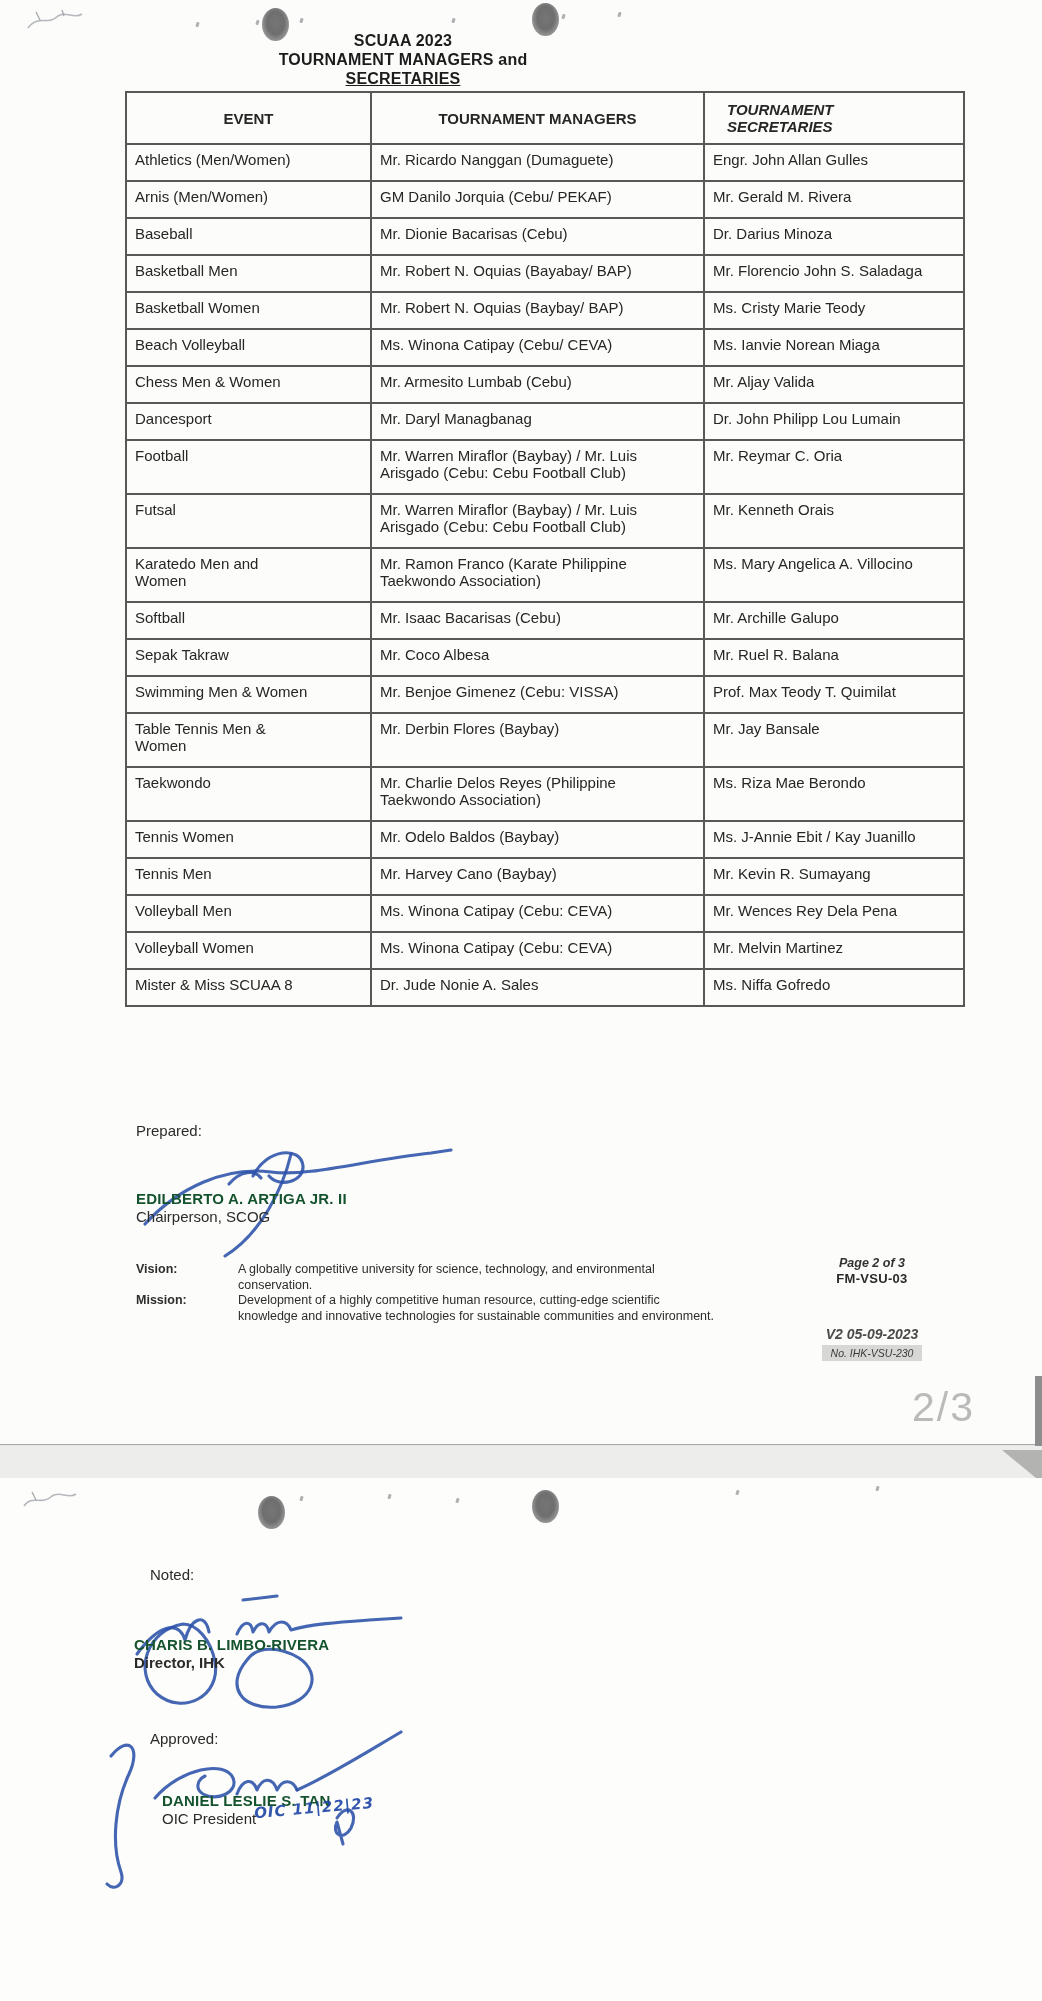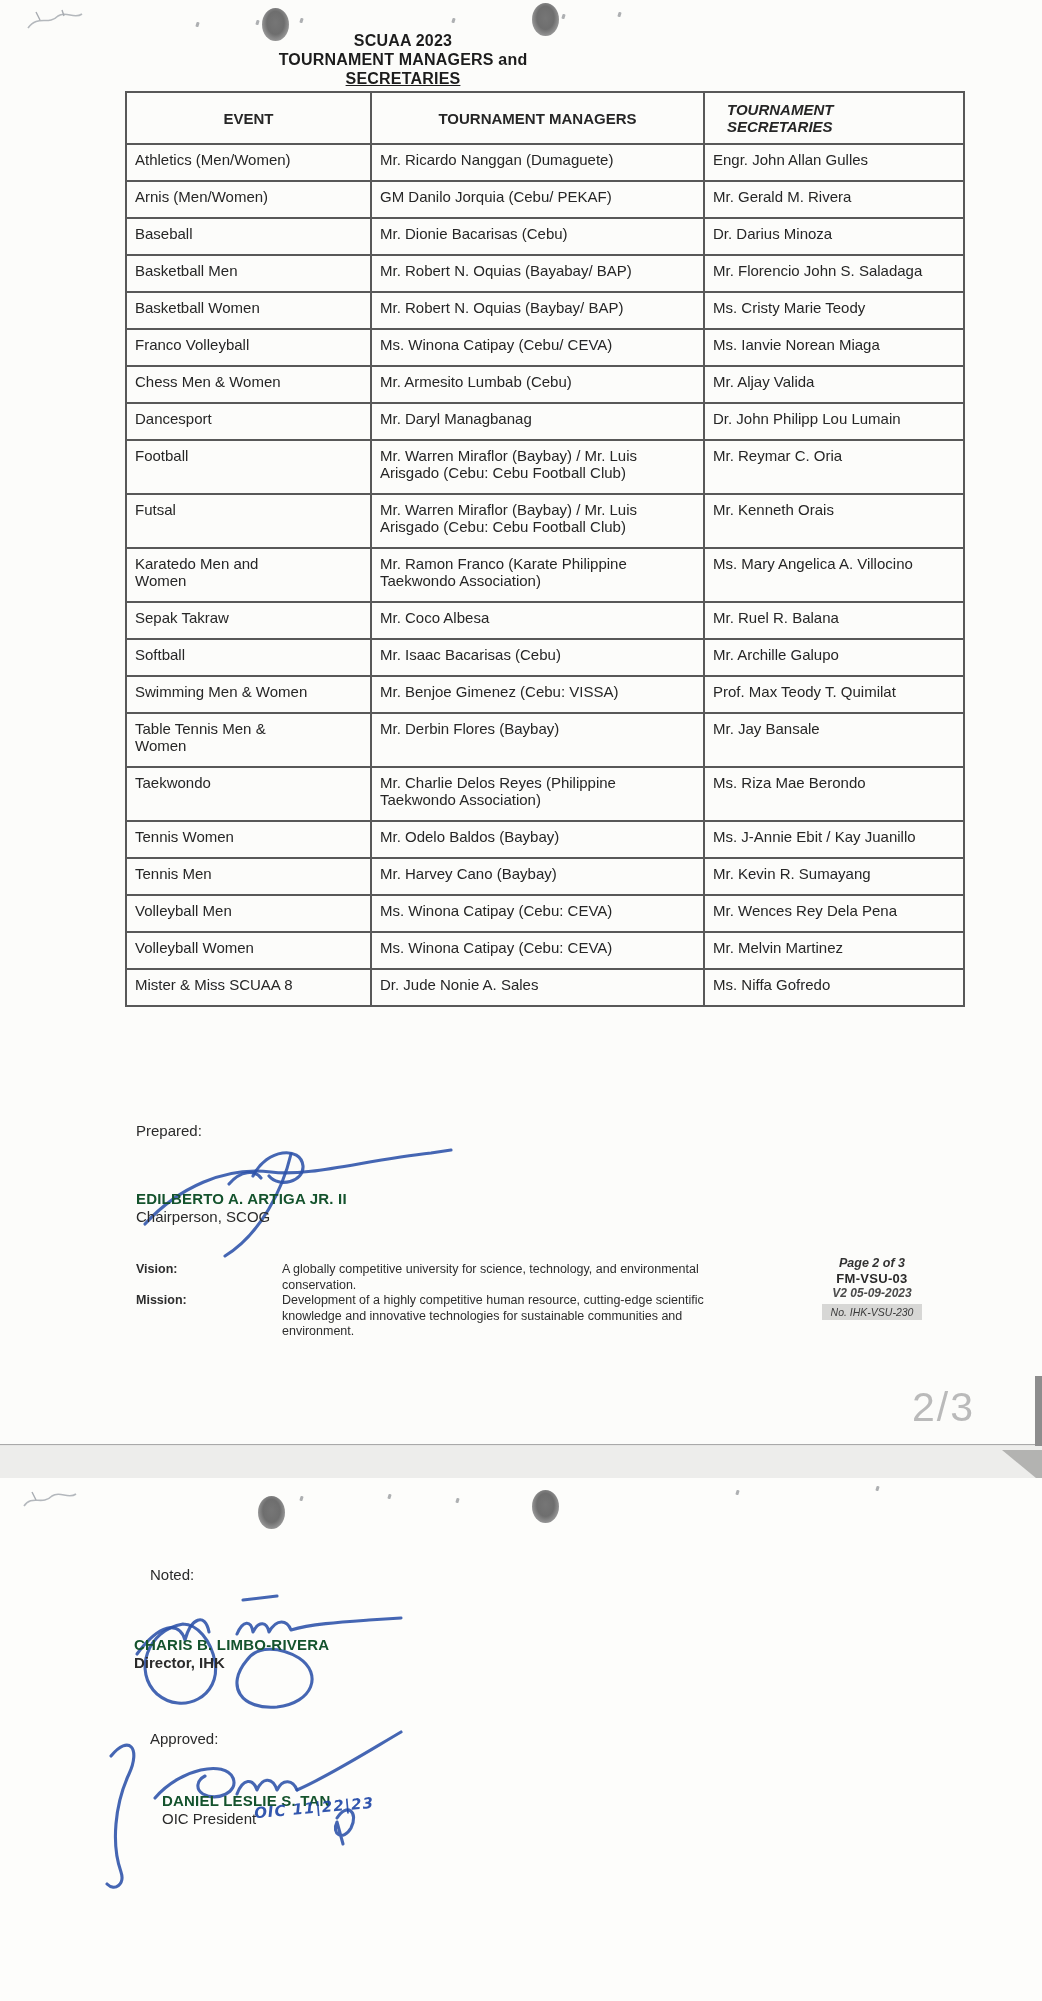--- a/index.html
+++ b/index.html
@@ -128,7 +128,7 @@
           <td class="c-secretary">Ms. Cristy Marie Teody</td>
         </tr>
         <tr>
-          <td class="c-event">Franco Volleyball</td>
+          <td class="c-event">Beach Volleyball</td>
           <td class="c-manager">Ms. Winona Catipay (Cebu/ CEVA)</td>
           <td class="c-secretary">Ms. Ianvie Norean Miaga</td>
         </tr>

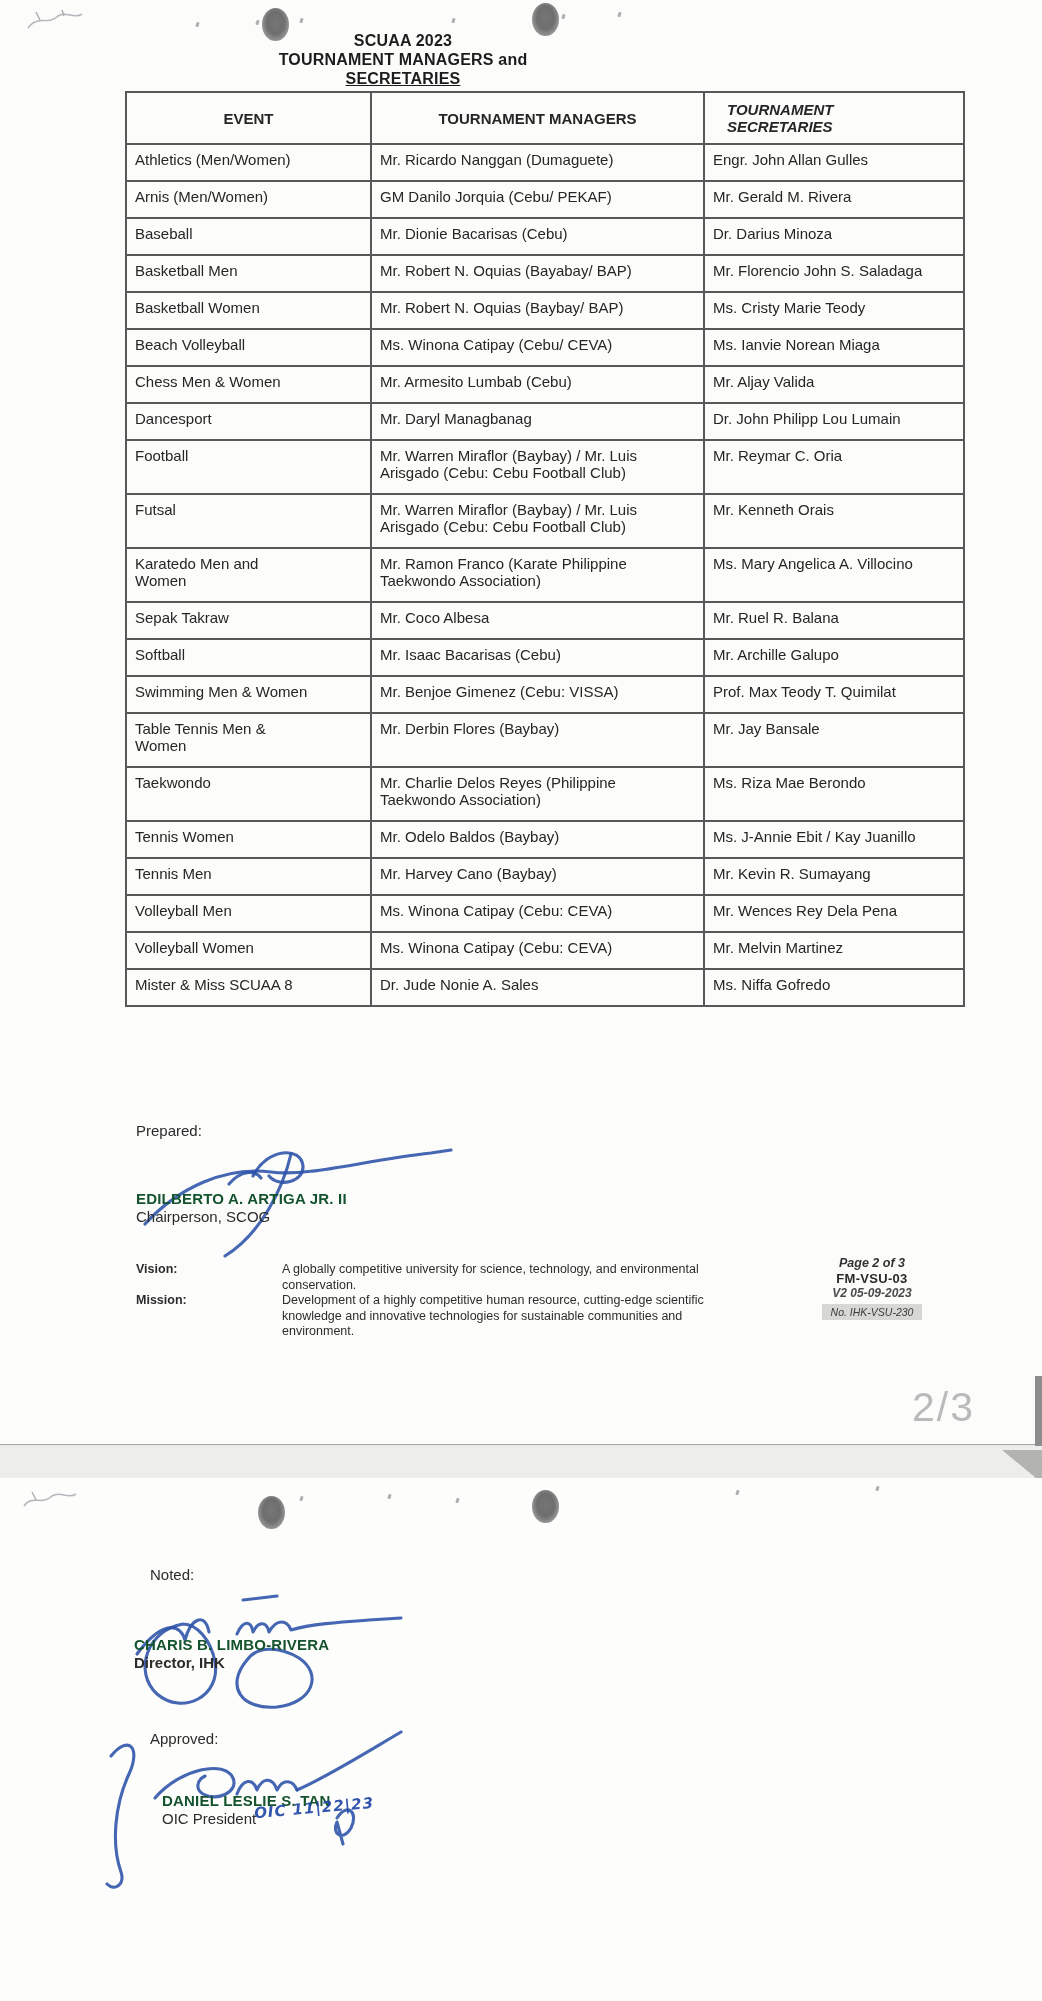--- a/index.html
+++ b/index.html
@@ -158,14 +158,14 @@
           <td class="c-secretary">Ms. Mary Angelica A. Villocino</td>
         </tr>
         <tr>
+          <td class="c-event">Softball</td>
+          <td class="c-manager">Mr. Isaac Bacarisas (Cebu)</td>
+          <td class="c-secretary">Mr. Archille Galupo</td>
+        </tr>
+        <tr>
           <td class="c-event">Sepak Takraw</td>
           <td class="c-manager">Mr. Coco Albesa</td>
           <td class="c-secretary">Mr. Ruel R. Balana</td>
-        </tr>
-        <tr>
-          <td class="c-event">Softball</td>
-          <td class="c-manager">Mr. Isaac Bacarisas (Cebu)</td>
-          <td class="c-secretary">Mr. Archille Galupo</td>
         </tr>
         <tr>
           <td class="c-event">Swimming Men &amp; Women</td>

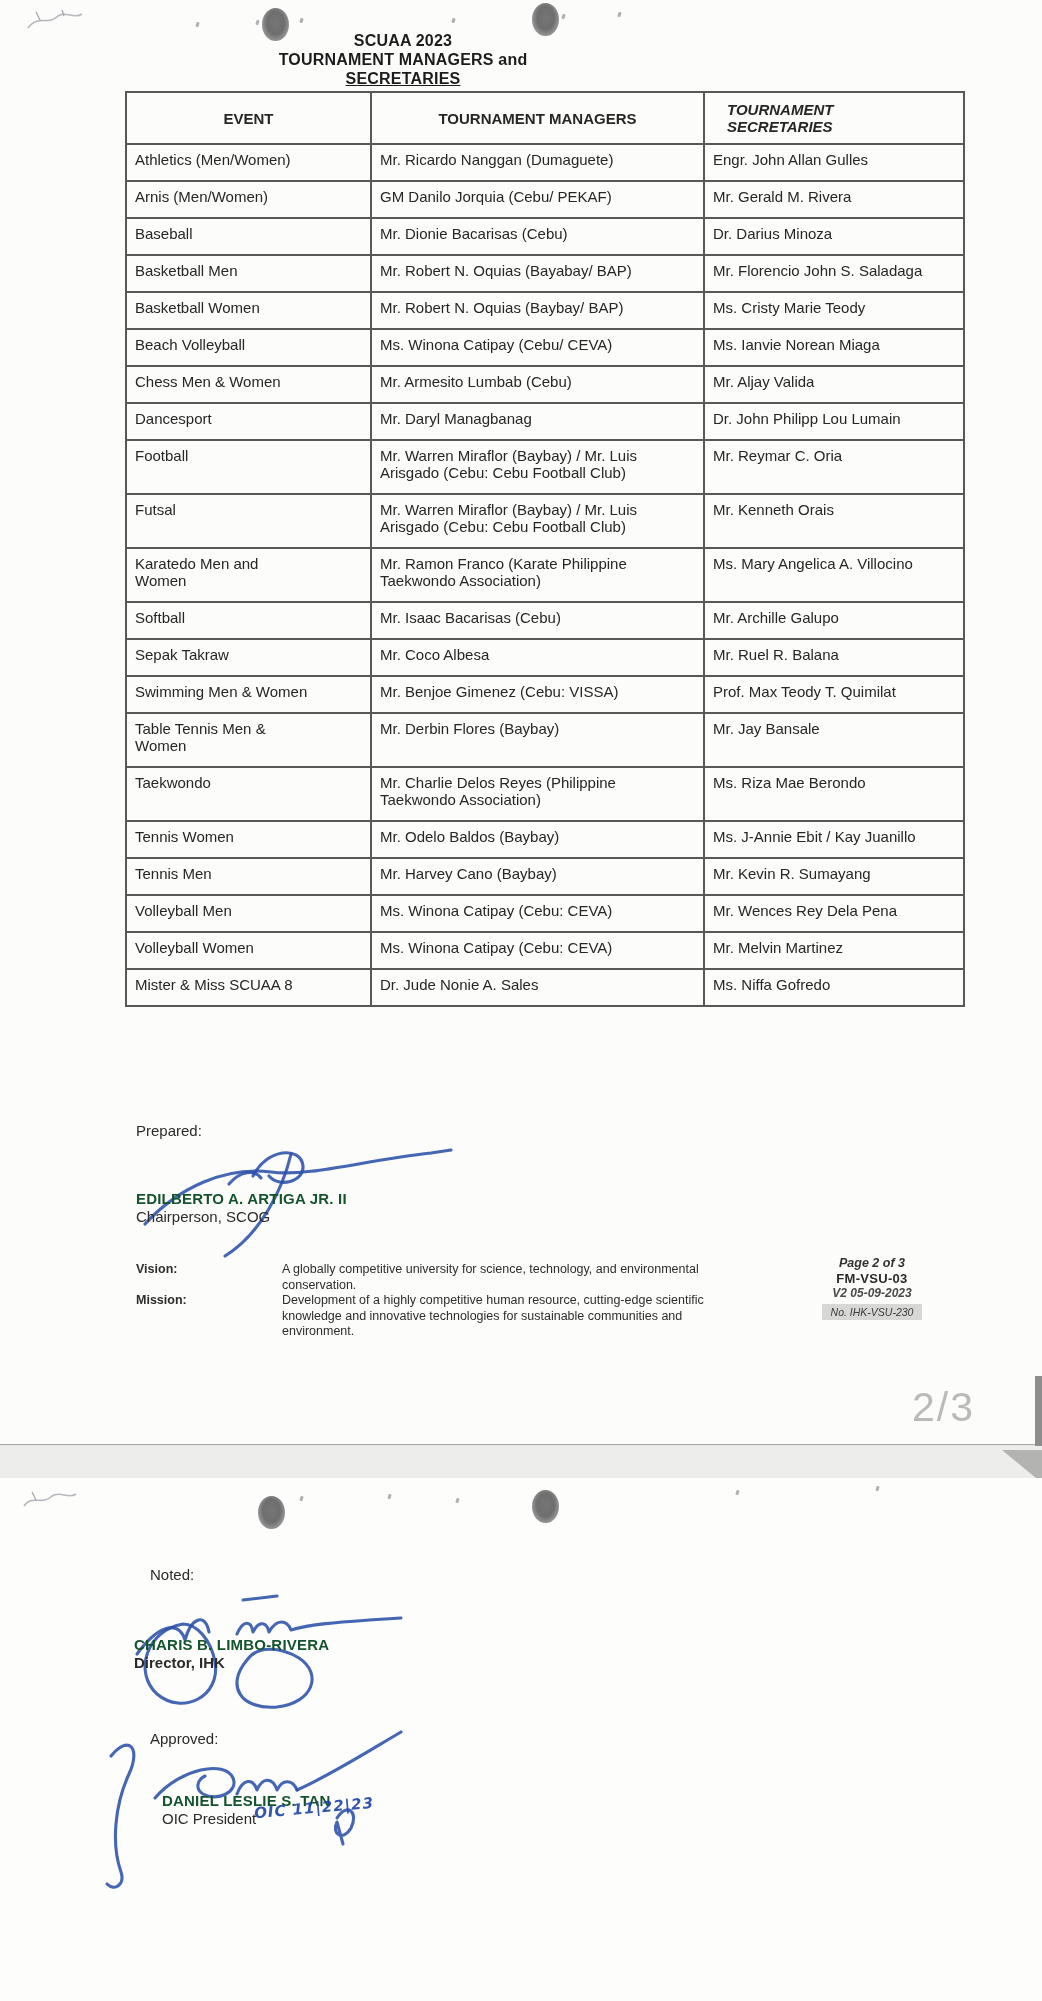--- a/index.html
+++ b/index.html
@@ -42,7 +42,7 @@
   .ink path { fill:none; stroke:#2b51a8; stroke-width:3.1; stroke-linecap:round; stroke-linejoin:round; opacity:.88; }
 
   .vm-block { position:absolute; left:136px; top:1262px; width:580px; font-size:12.5px; line-height:15.5px; color:#2d2d2d; }
-  .vm-row { display:flex;gap:44px; }
+  .vm-row { display:flex; }
   .vm-label { width:102px; font-weight:bold; flex:0 0 102px; }
   .vm-text { width:478px; }
 

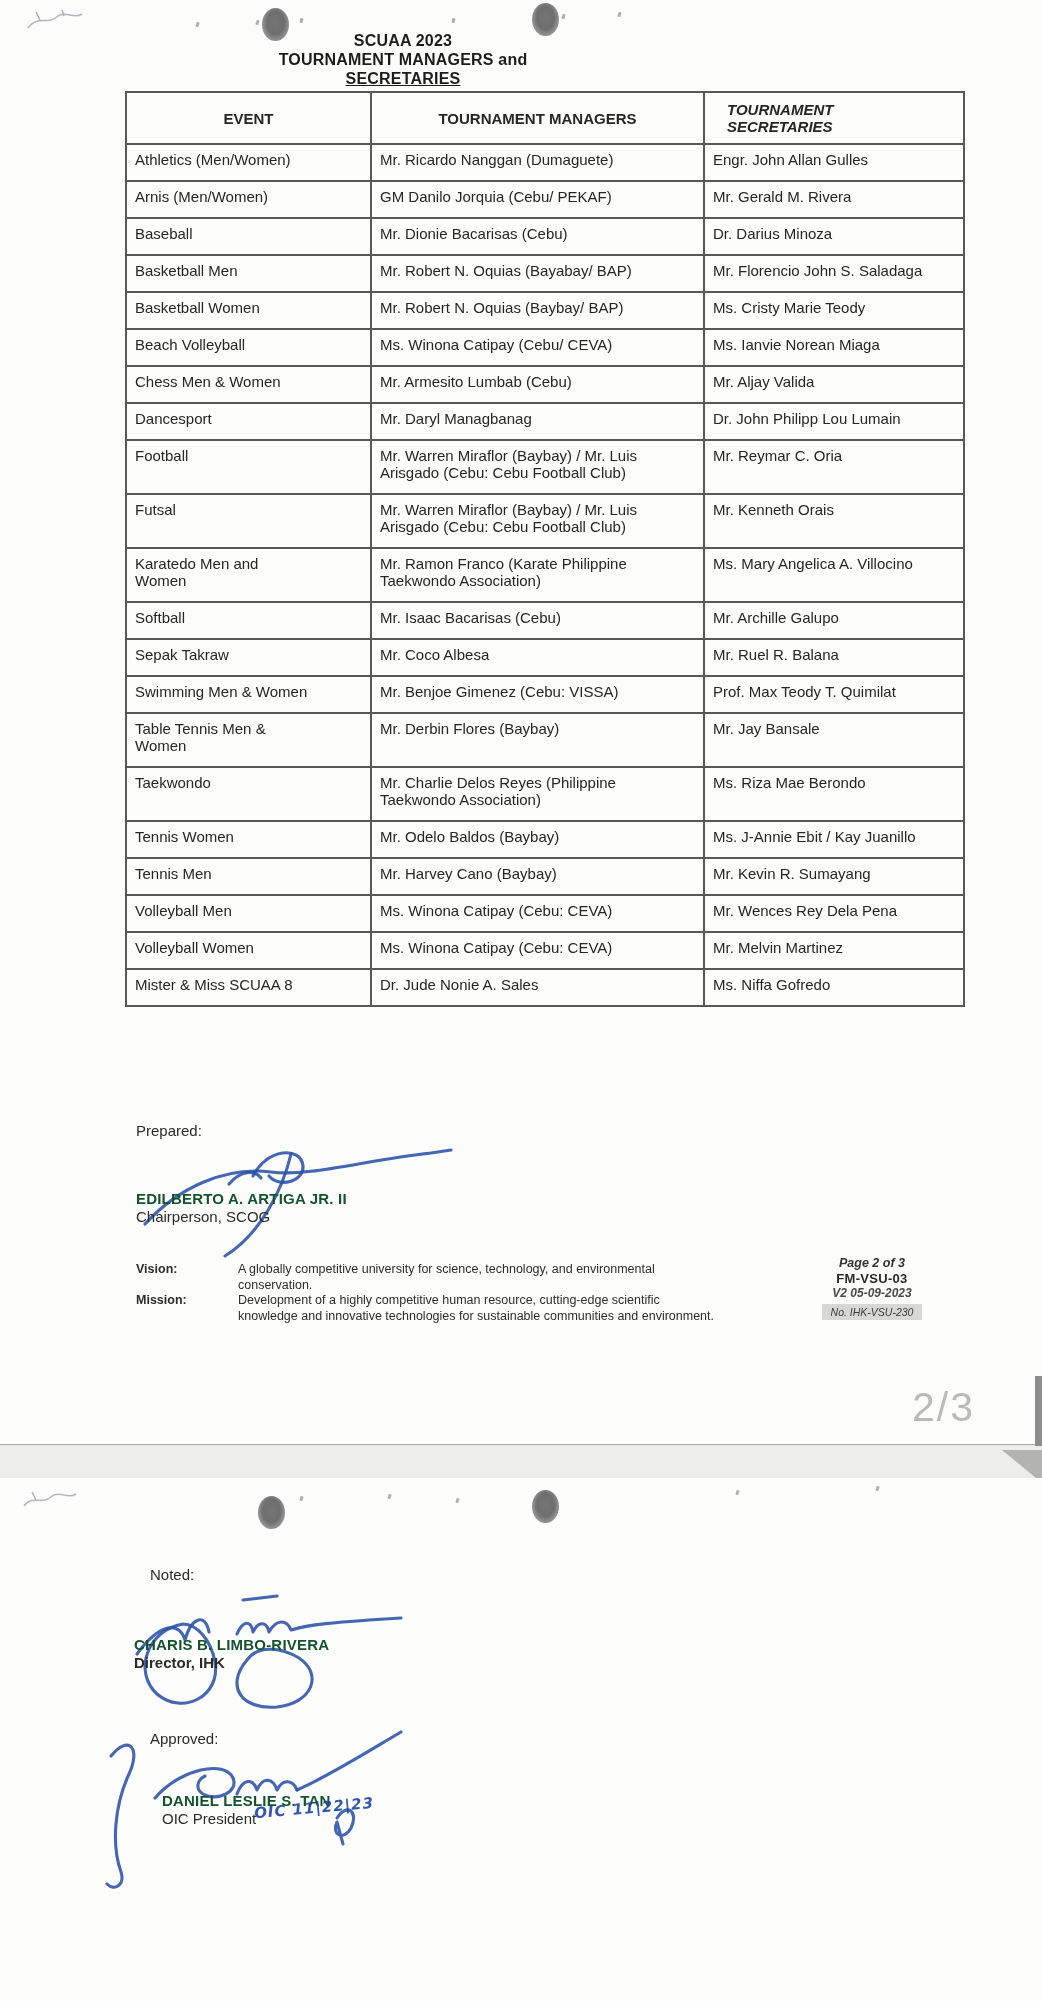--- a/index.html
+++ b/index.html
@@ -49,7 +49,7 @@
   .form-box { position:absolute; left:790px; top:1256px; width:164px; text-align:center; color:#333; }
   .form-page-ref { font-style:italic; font-weight:bold; font-size:12.5px; line-height:15px; }
   .form-code { font-weight:bold; font-size:13px; line-height:16px; letter-spacing:.3px; color:#2a2a2a; }
-  .form-version { font-weight:bold; font-style:italic; font-size:12px; line-height:13px; color:#4a4a4a; }
+  .form-version { font-weight:bold; font-style:italic; font-size:14px; line-height:13px; color:#4a4a4a;margin-top:41px; }
   .form-docno { display:inline-block; margin-top:4px; padding:2px 9px; background:#d7d7d5;
     font-size:10.5px; font-style:italic; color:#3b3b3b; }
 

